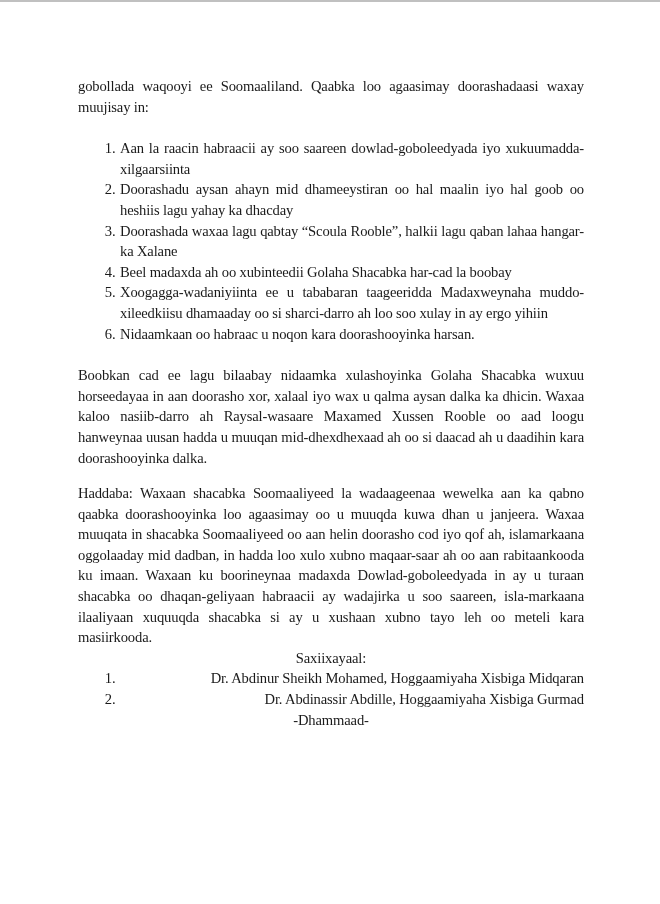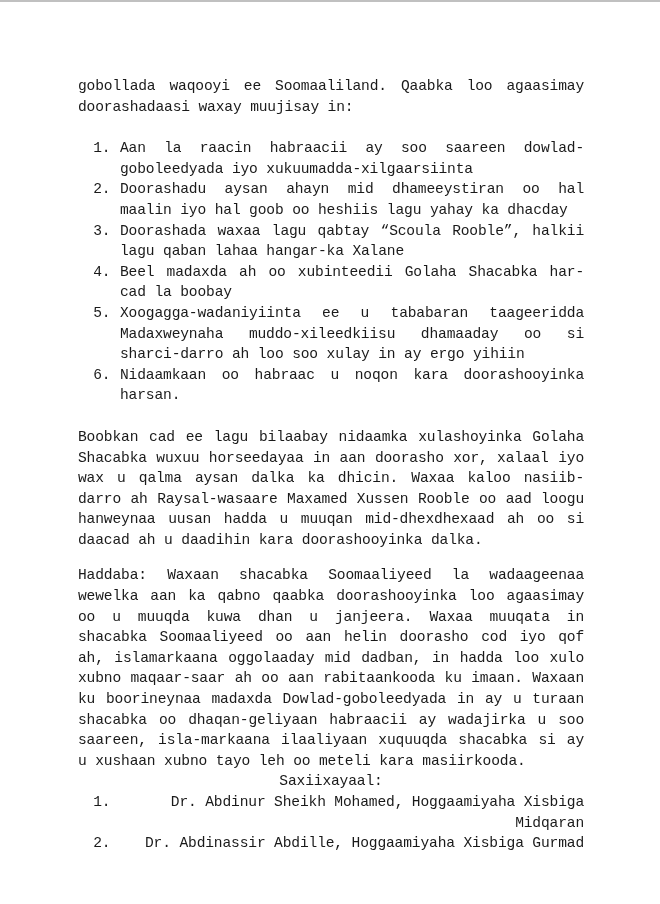--- a/index.html
+++ b/index.html
@@ -20,7 +20,7 @@
     left: 78px;
     top: 74px;
     width: 506px;
-    font-family: Liberation Mono, monospace;
+    font-family: Liberation Serif, serif;
     font-size: 14.6px;
     line-height: 20.6px;
     color: #1a1a1a;

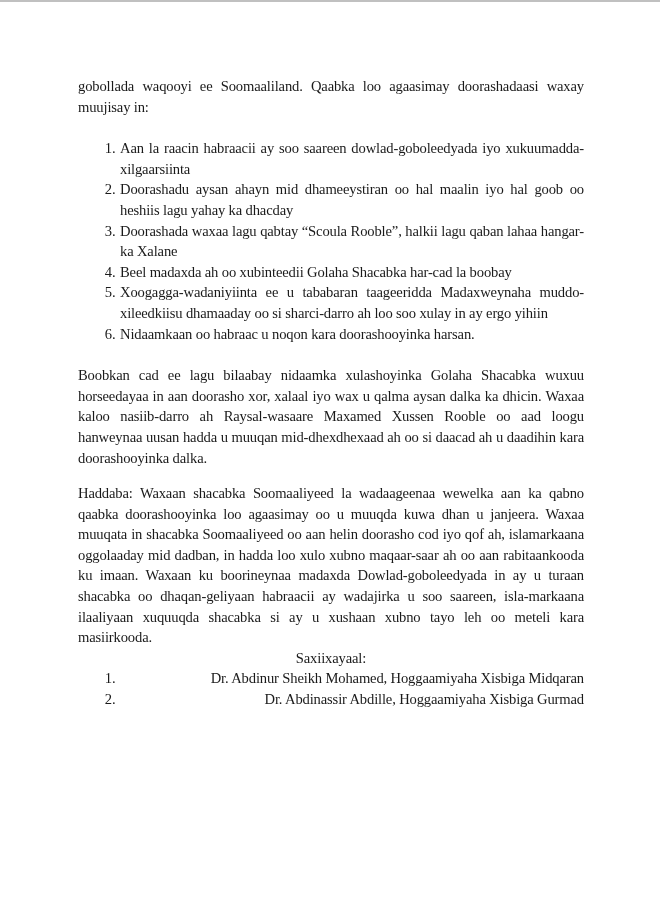--- a/index.html
+++ b/index.html
@@ -77,6 +77,7 @@
     <li>Dr. Abdinur Sheikh Mohamed, Hoggaamiyaha Xisbiga Midqaran</li>
     <li>Dr. Abdinassir Abdille, Hoggaamiyaha Xisbiga Gurmad</li>
   </ol>
+  <div class="end">-Dhammaad-</div>
 </div>
 
 </body></html>

